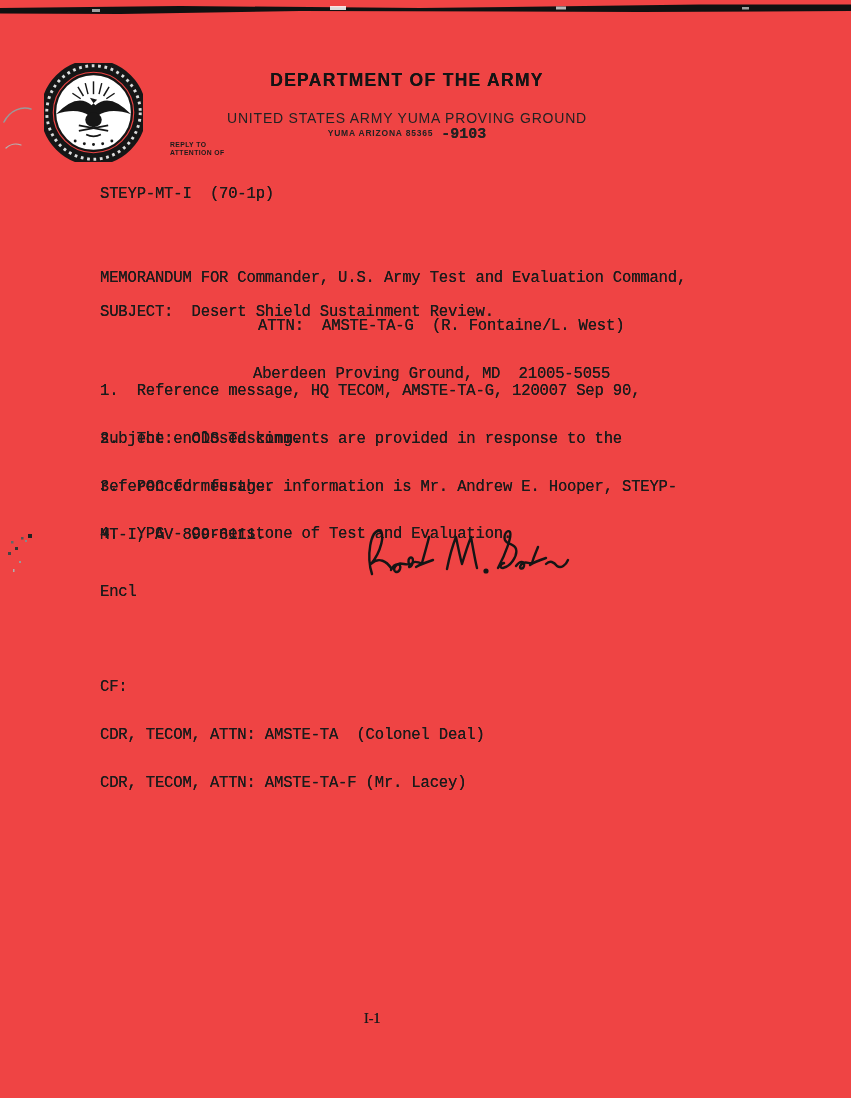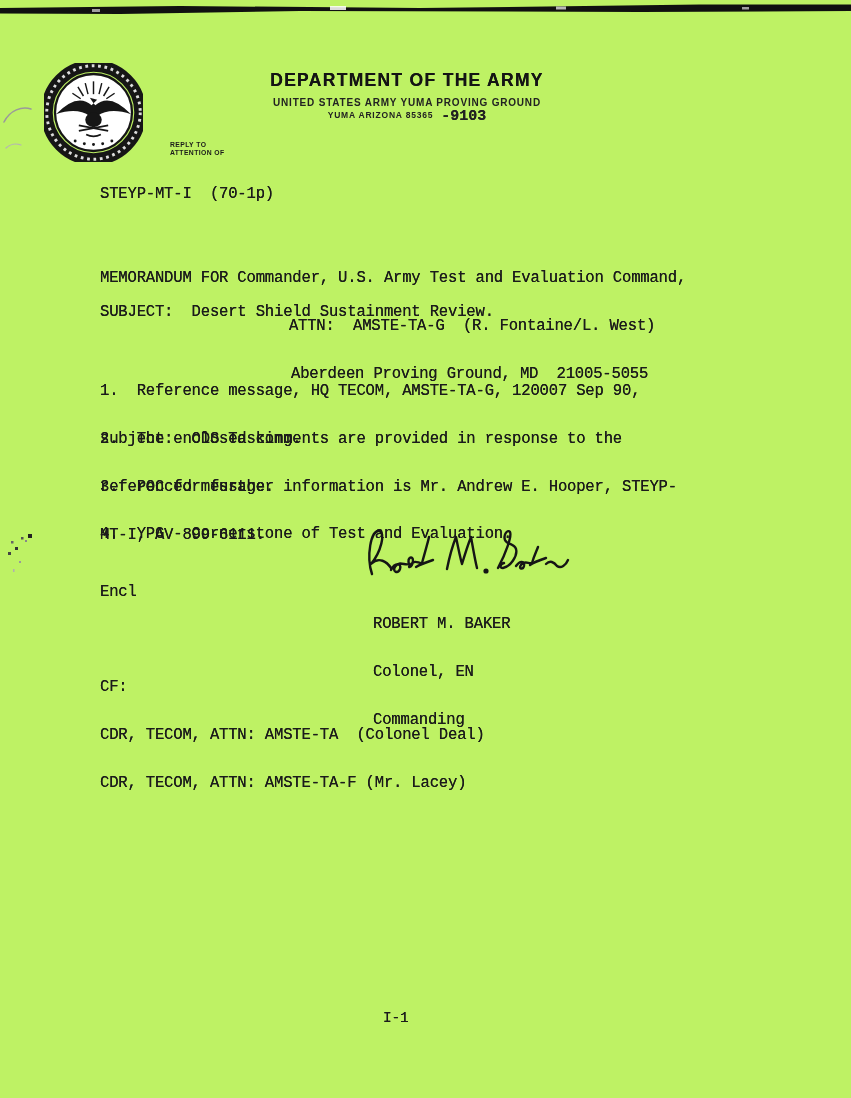--- a/index.html
+++ b/index.html
@@ -6,7 +6,7 @@
   .page{
     position:relative;
     width:851px;height:1098px;
-    background:#bef264;
+    background:#ef4444;
     font-family:"Liberation Mono","DejaVu Sans Mono",monospace;
     color:#1b1b1b;
     overflow:hidden;

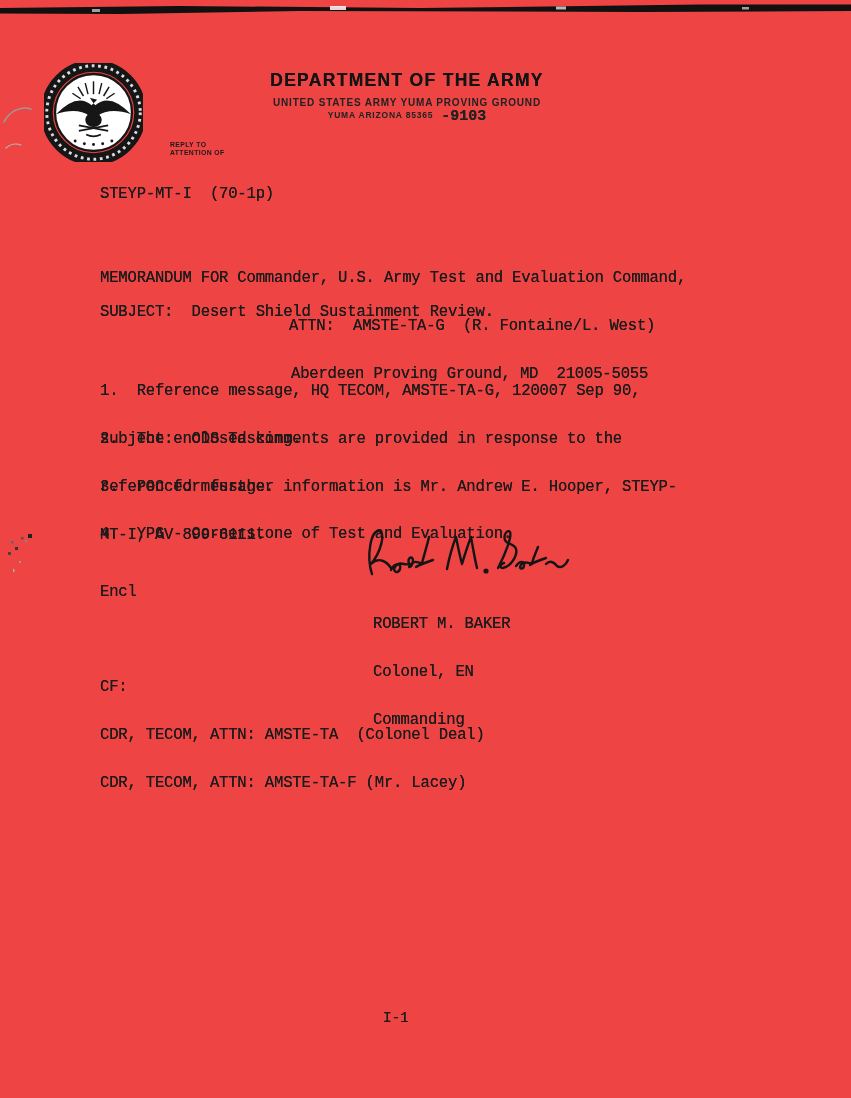--- a/index.html
+++ b/index.html
@@ -30,8 +30,8 @@
   }
   .sub1{
     font-family:"Liberation Sans","DejaVu Sans",sans-serif;
-    font-weight:bold;font-size:10px;letter-spacing:0.8px;
-    margin-top:6px;color:#222;
+    font-weight:normal;font-size:14px;letter-spacing:0.8px;
+    margin-top:19px;color:#222;
   }
   .sub2{
     font-family:"Liberation Sans","DejaVu Sans",sans-serif;

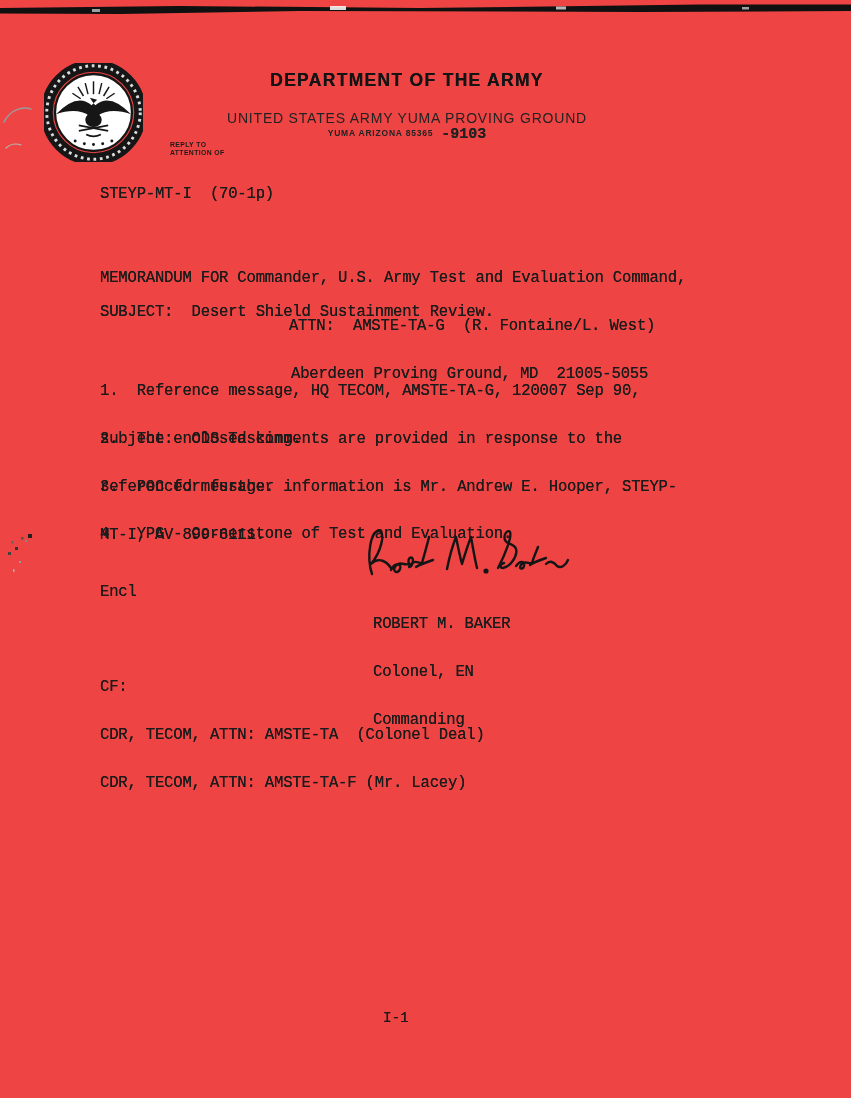--- a/index.html
+++ b/index.html
@@ -131,7 +131,7 @@
 
   <div class="abs tw" style="left:100px;top:186px;">STEYP-MT-I  (70-1p)</div>
 
-  <div class="abs tw" style="left:100px;top:238px;text-align:center;">
+  <div class="abs tw" style="left:100px;top:238px;">
     <div class="para">MEMORANDUM FOR Commander, U.S. Army Test and Evaluation Command,</div>
     <div class="para indent2">ATTN:  AMSTE-TA-G  (R. Fontaine/L. West)</div>
     <div class="para indent3">Aberdeen Proving Ground, MD  21005-5055</div>

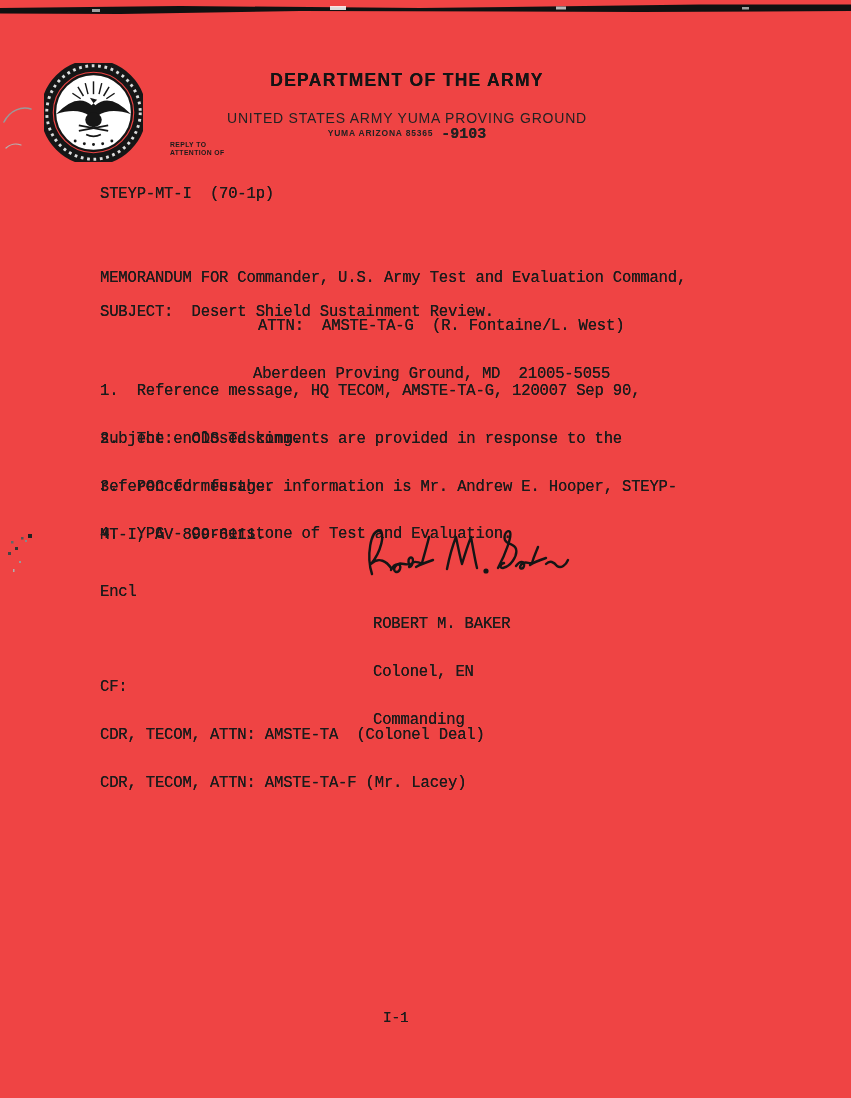--- a/index.html
+++ b/index.html
@@ -174,11 +174,6 @@
 
   <div class="abs tw" style="left:100px;top:584px;">Encl</div>
 
-  <div class="abs tw" style="left:373px;top:584px;">
-    <div class="para">ROBERT M. BAKER</div>
-    <div class="para">Colonel, EN</div>
-    <div class="para">Commanding</div>
-  </div>
 
   <div class="abs tw" style="left:100px;top:647px;">
     <div class="para">CF:</div>

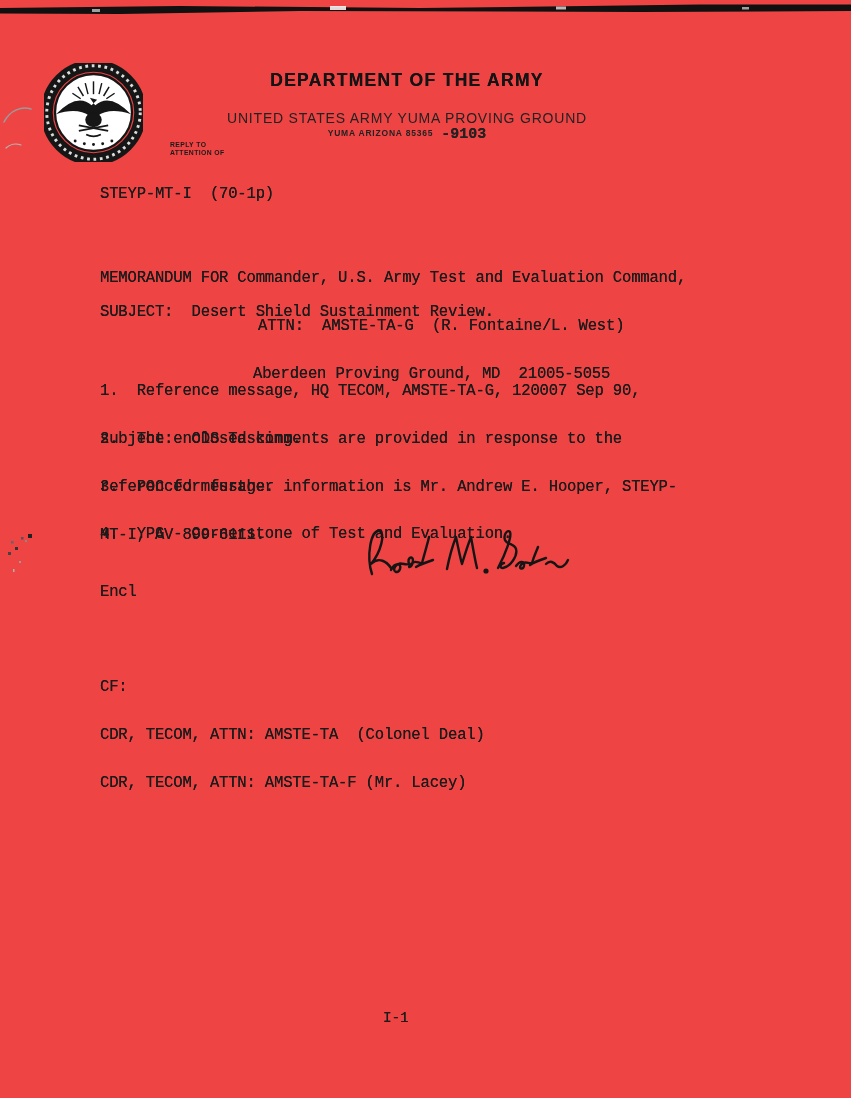--- a/index.html
+++ b/index.html
@@ -181,7 +181,7 @@
     <div class="para">CDR, TECOM, ATTN: AMSTE-TA-F (Mr. Lacey)</div>
   </div>
 
-  <div class="abs tw footer" style="left:383px;top:1010px;">I-1</div>
+  <div class="abs tw footer" style="left:364px;top:1010px;font-family:Liberation Serif, serif;">I-1</div>
 
 </div>
 

